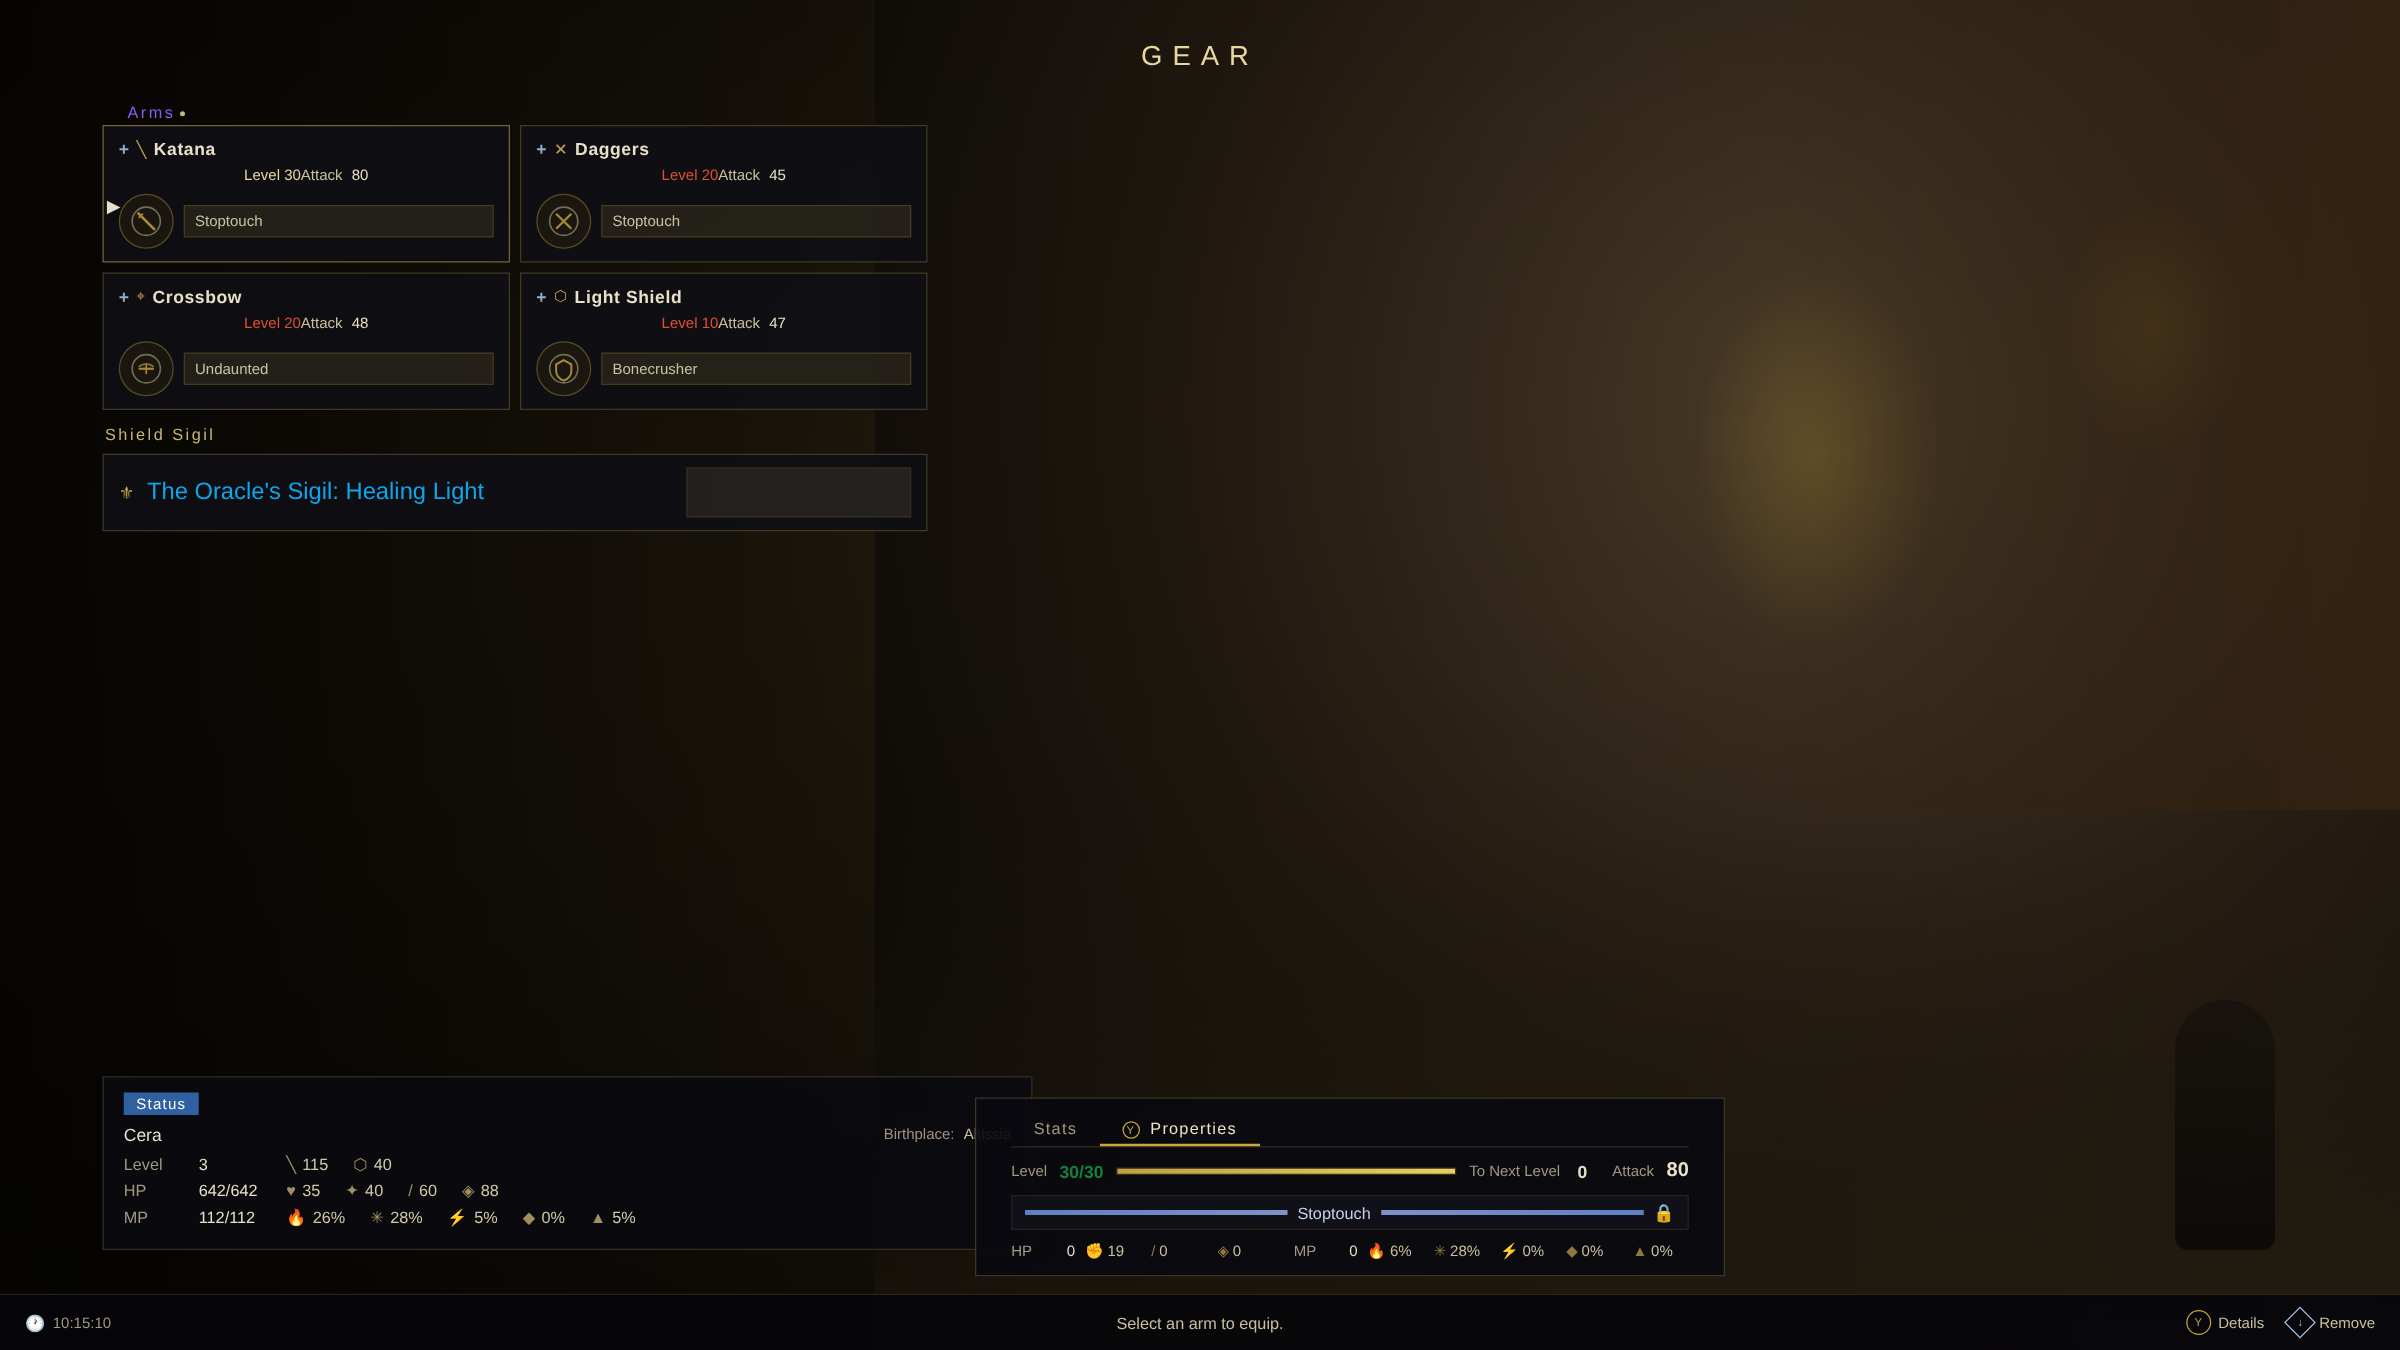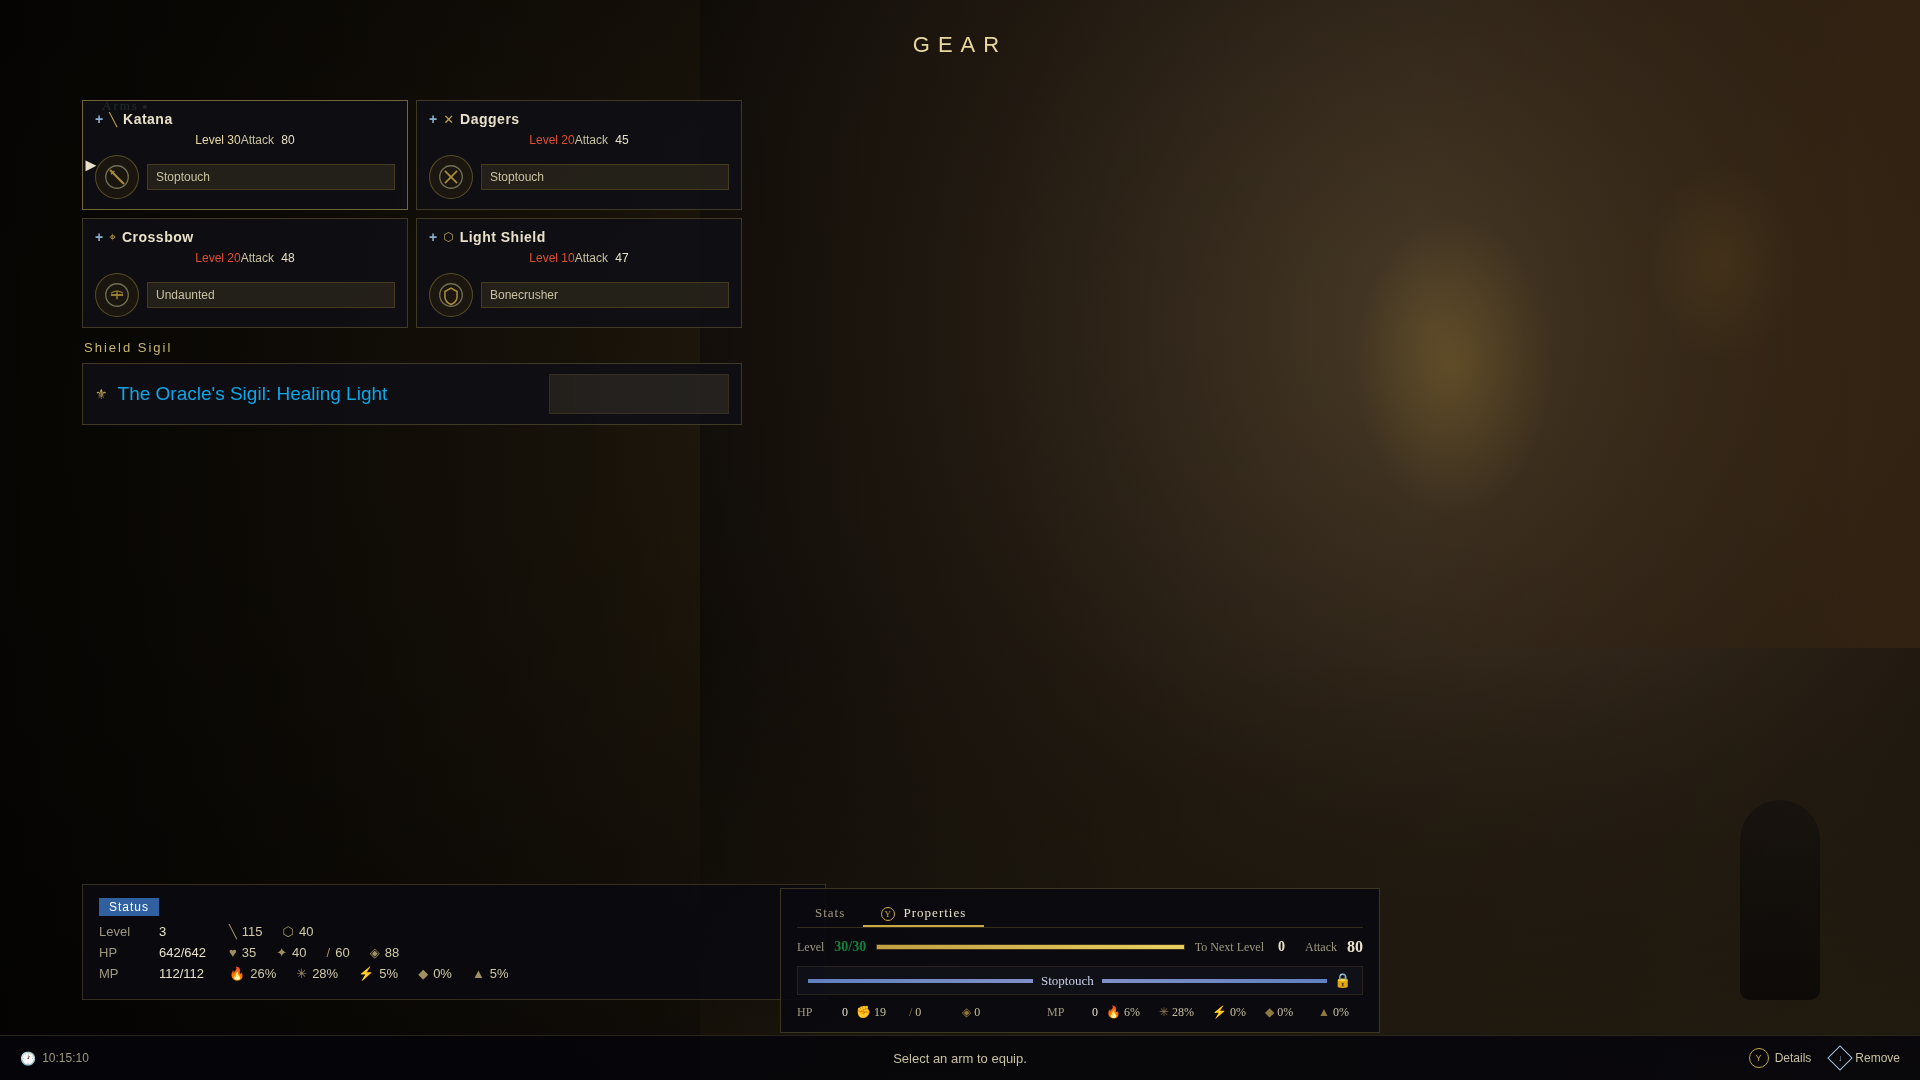--- a/index.html
+++ b/index.html
@@ -45,13 +45,12 @@
     
     .arms-label {
       position: absolute;
-      top: 98px;
+      top: 82px;
       left: 102px;
-      color: #86efac;
+      color: #8b5cf6;
       font-size: 13px;
       letter-spacing: 2px;
       z-index: 10;
-      font-family: Liberation Serif, serif;
     }
     .arms-dot {
       display: inline-block;

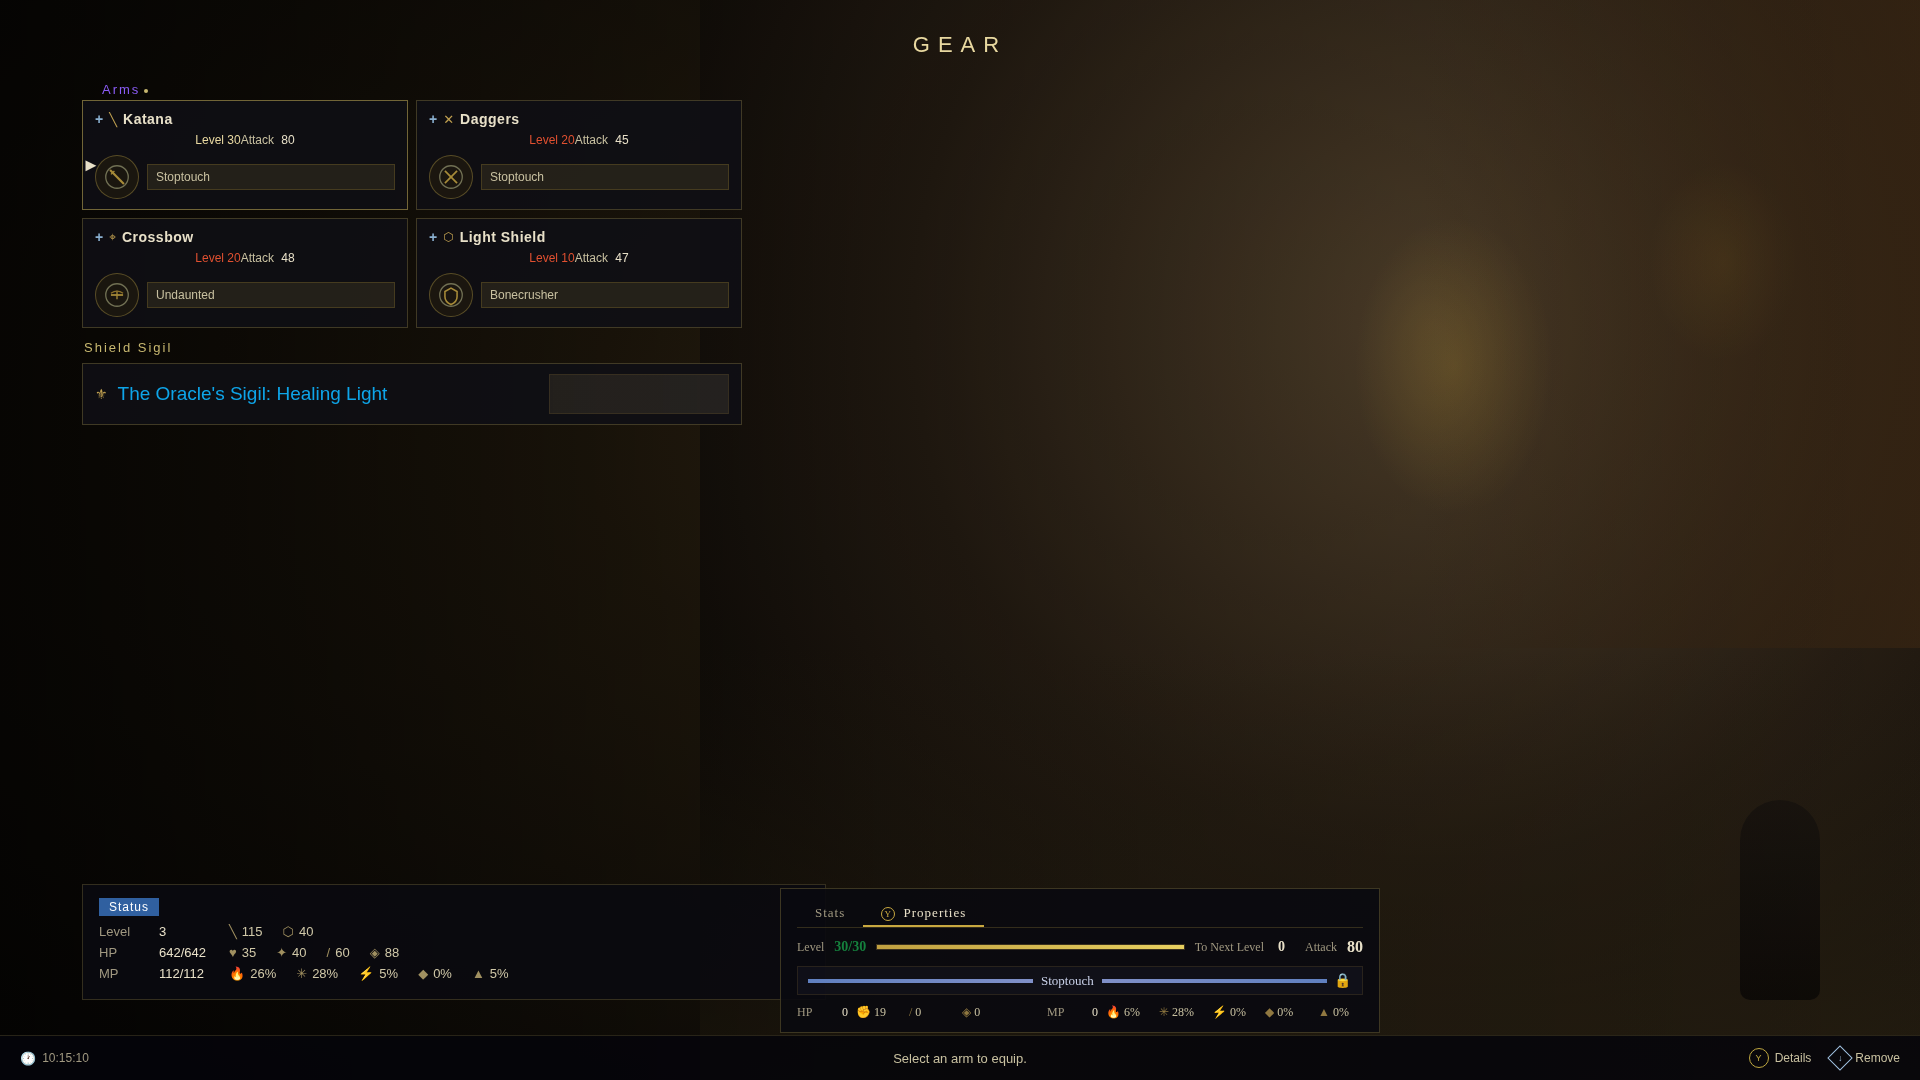--- a/index.html
+++ b/index.html
@@ -670,6 +670,13 @@
   <div>
     <span class="status-tab">Status</span>
   </div>
+  <div class="status-name-row">
+    <span class="status-char-name">Cera</span>
+    <span class="status-birthplace">
+      <span>Birthplace:</span>
+      <span style="color:#c8c0a0; margin-left:4px;">Altissia</span>
+    </span>
+  </div>
   <div class="status-row">
     <span class="status-label">Level</span>
     <span class="status-value">3</span>

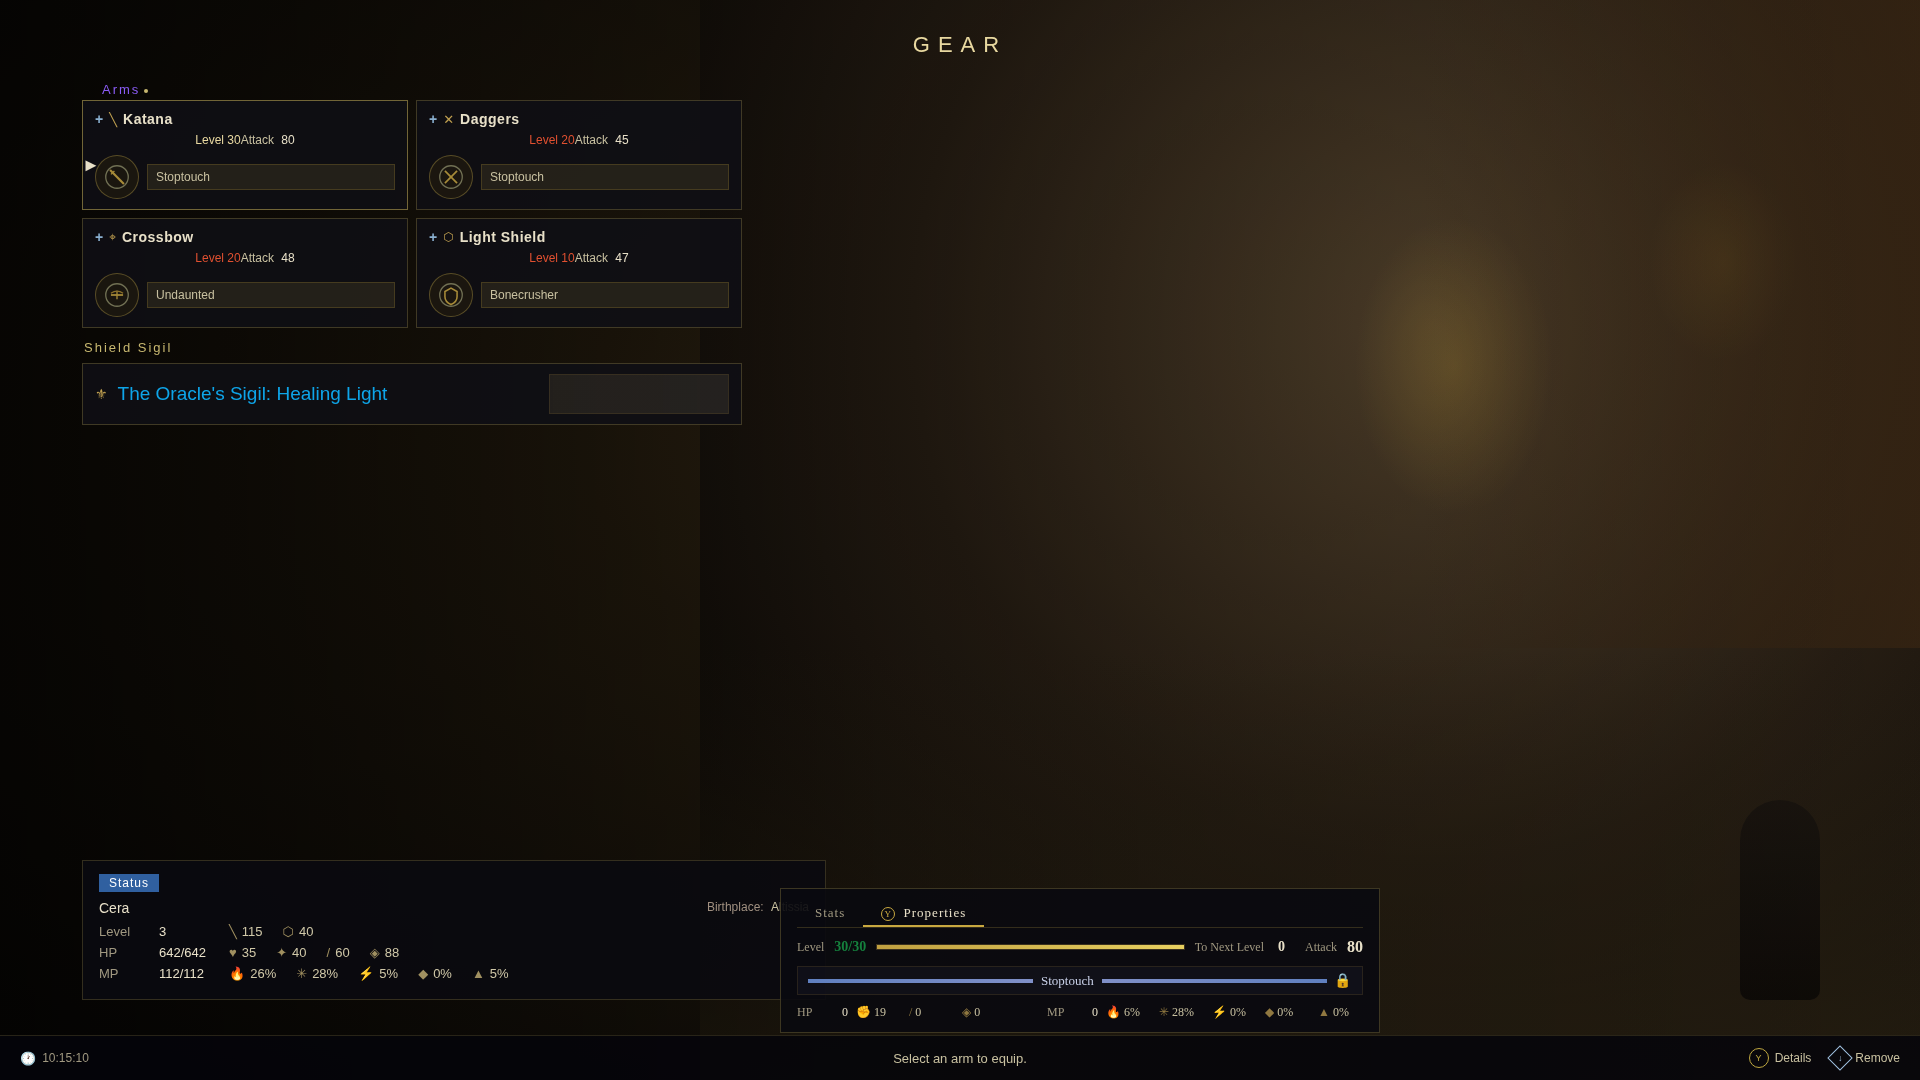--- a/index.html
+++ b/index.html
@@ -250,14 +250,13 @@
     
     .stats-panel {
       position: absolute;
-      bottom: 47px;
+      bottom: 59px;
       right: 540px;
       width: 600px;
       background: rgba(10, 10, 15, 0.92);
       border: 1px solid rgba(180, 160, 80, 0.3);
       z-index: 10;
-      padding: 12px 16px;
-      font-family: Liberation Serif, serif;
+      padding: 12px 28px;
     }
     .stats-tabs {
       display: flex;

